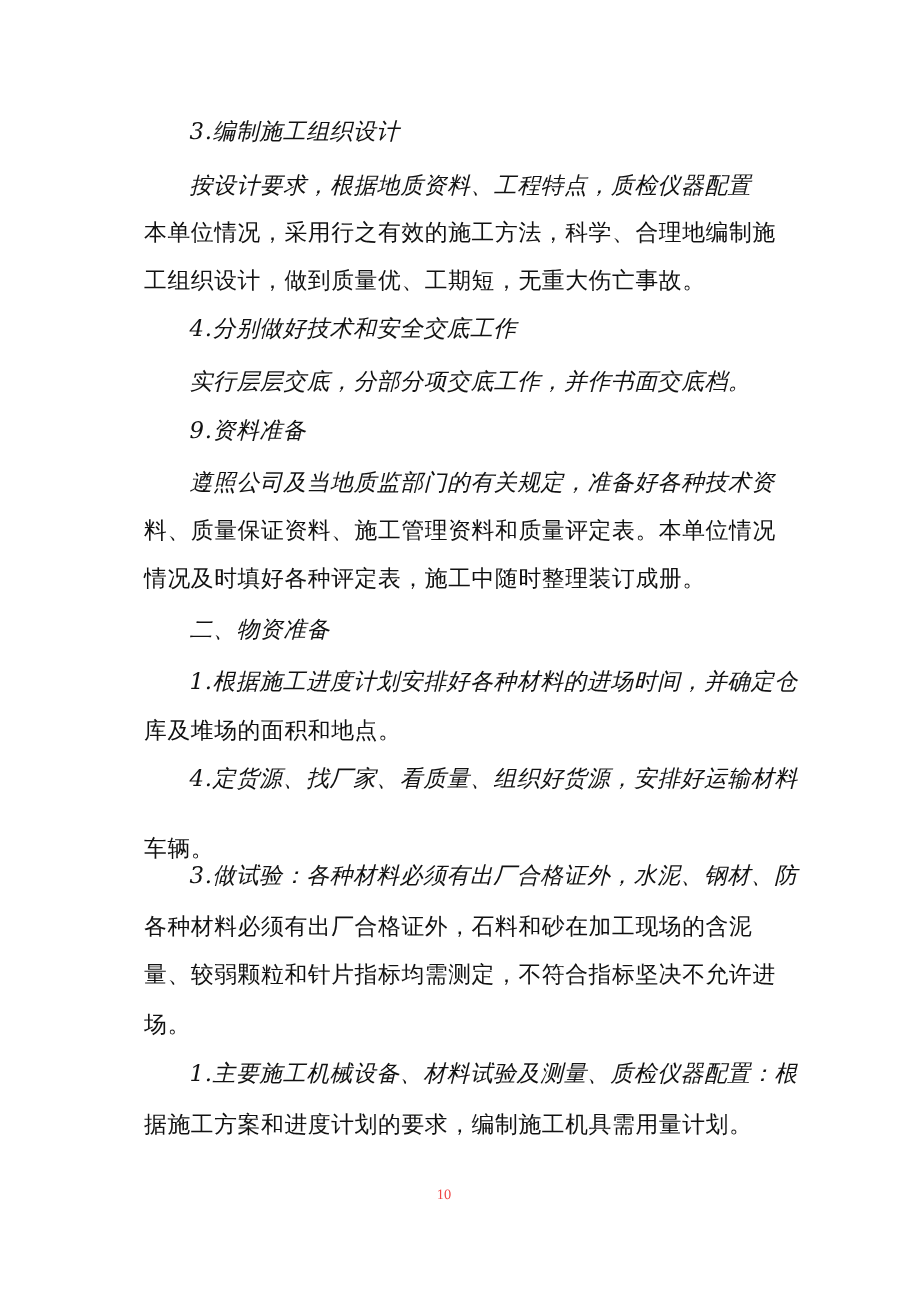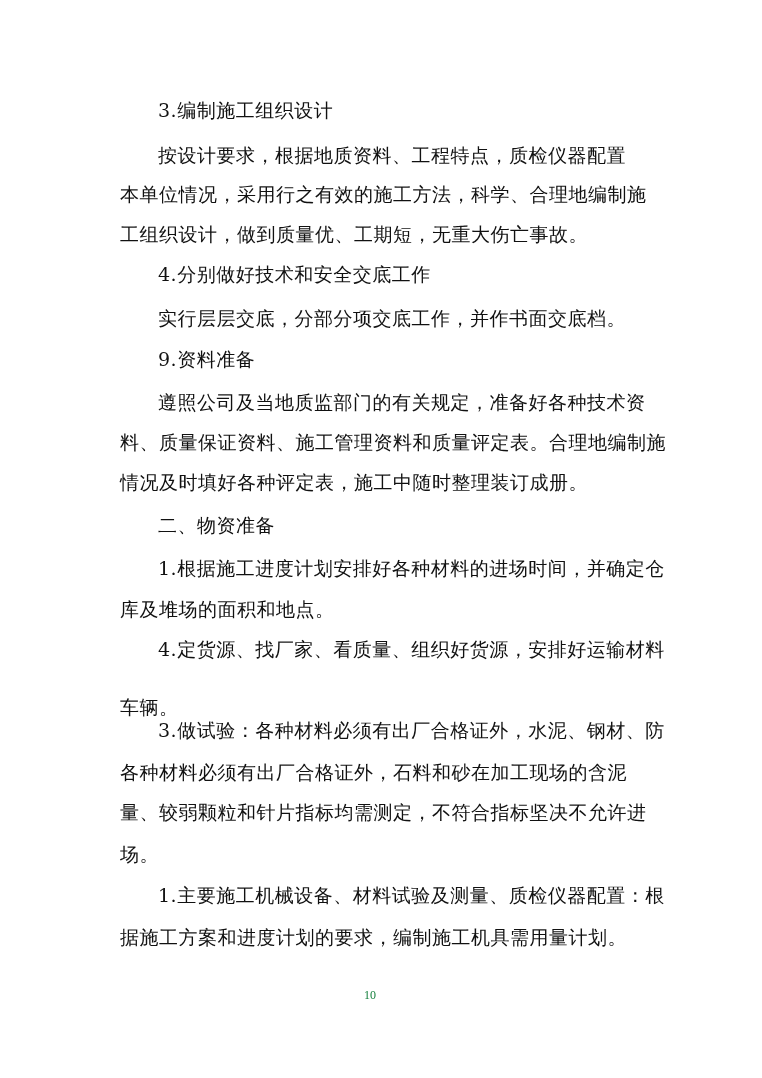--- a/index.html
+++ b/index.html
@@ -8,7 +8,7 @@
     .page { position: absolute; left: 120px; top: 0; width: 520px; }
     .line { position: absolute; left: 0; width: 520px; font-size: 19px; line-height: 24px;
       white-space: nowrap; letter-spacing: 0.5px; }
-    .ind { left: 38px; width: 482px; }
+    .ind { left: 38px; width: 482px; font-style: italic; }
     .pagenum { position: absolute; top: 988px; left: 0; width: 740px; text-align: center;
       font-family: "Liberation Serif", serif; font-size: 12px; color: #15803d; }
   </style>

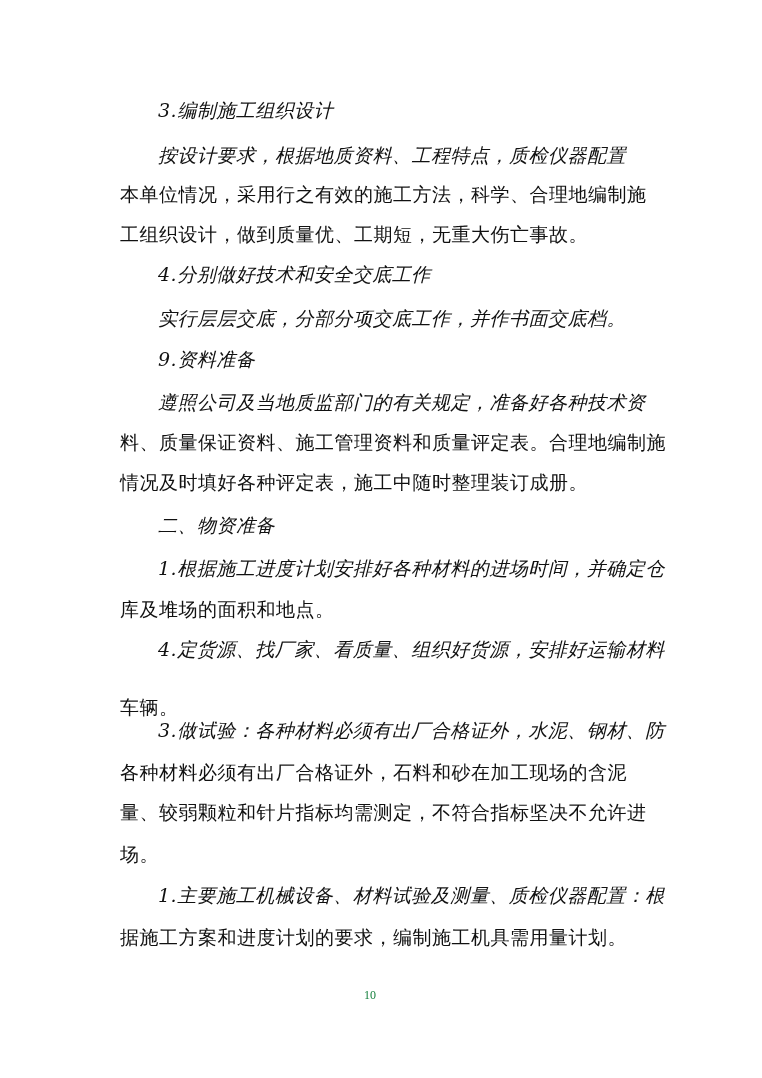--- a/index.html
+++ b/index.html
@@ -24,7 +24,7 @@
   <div class="line ind" style="top:306px">实行层层交底，分部分项交底工作，并作书面交底档。</div>
   <div class="line ind" style="top:347px">9.资料准备</div>
   <div class="line ind" style="top:390px">遵照公司及当地质监部门的有关规定，准备好各种技术资</div>
-  <div class="line" style="top:430px">料、质量保证资料、施工管理资料和质量评定表。合理地编制施</div>
+  <div class="line" style="top:430px">料、质量保证资料、施工管理资料和质量评定表。本单位情况</div>
   <div class="line" style="top:470px">情况及时填好各种评定表，施工中随时整理装订成册。</div>
   <div class="line ind" style="top:513px">二、物资准备</div>
   <div class="line ind" style="top:556px">1.根据施工进度计划安排好各种材料的进场时间，并确定仓</div>

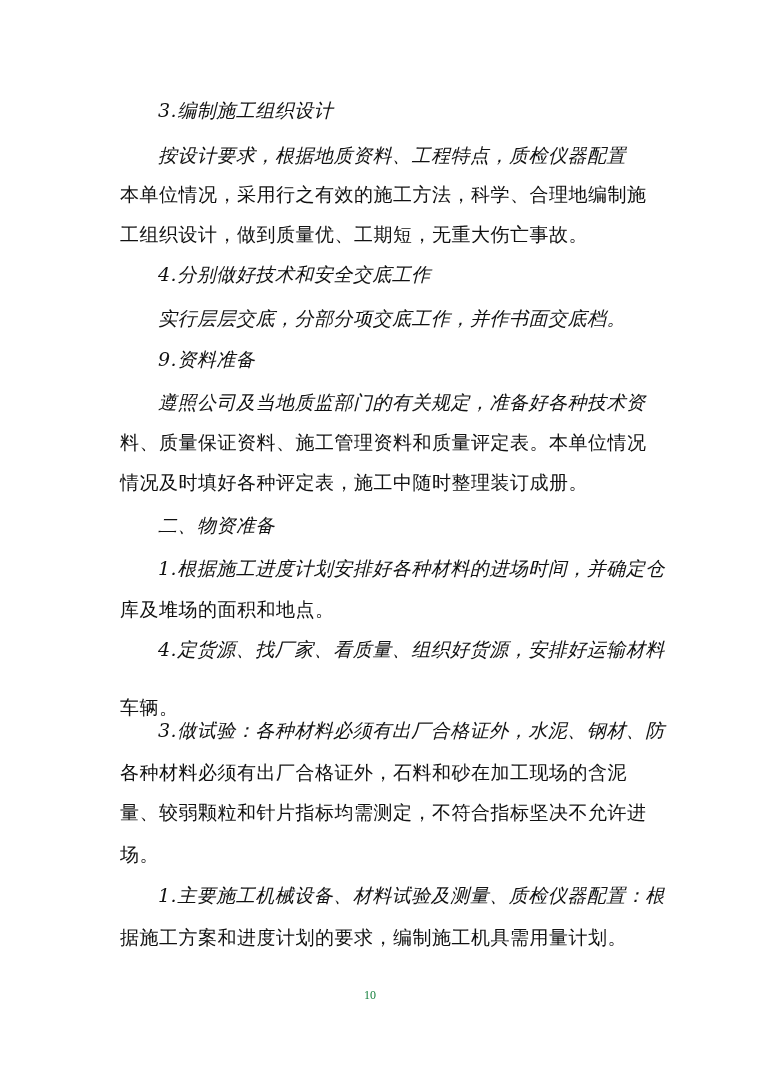--- a/index.html
+++ b/index.html
@@ -10,7 +10,7 @@
       white-space: nowrap; letter-spacing: 0.5px; }
     .ind { left: 38px; width: 482px; font-style: italic; }
     .pagenum { position: absolute; top: 988px; left: 0; width: 740px; text-align: center;
-      font-family: "Liberation Serif", serif; font-size: 12px; color: #15803d; }
+      font-family: "Liberation Serif", serif; font-size: 12px; color: #ef4444; }
   </style>
 </head>
 <body>

